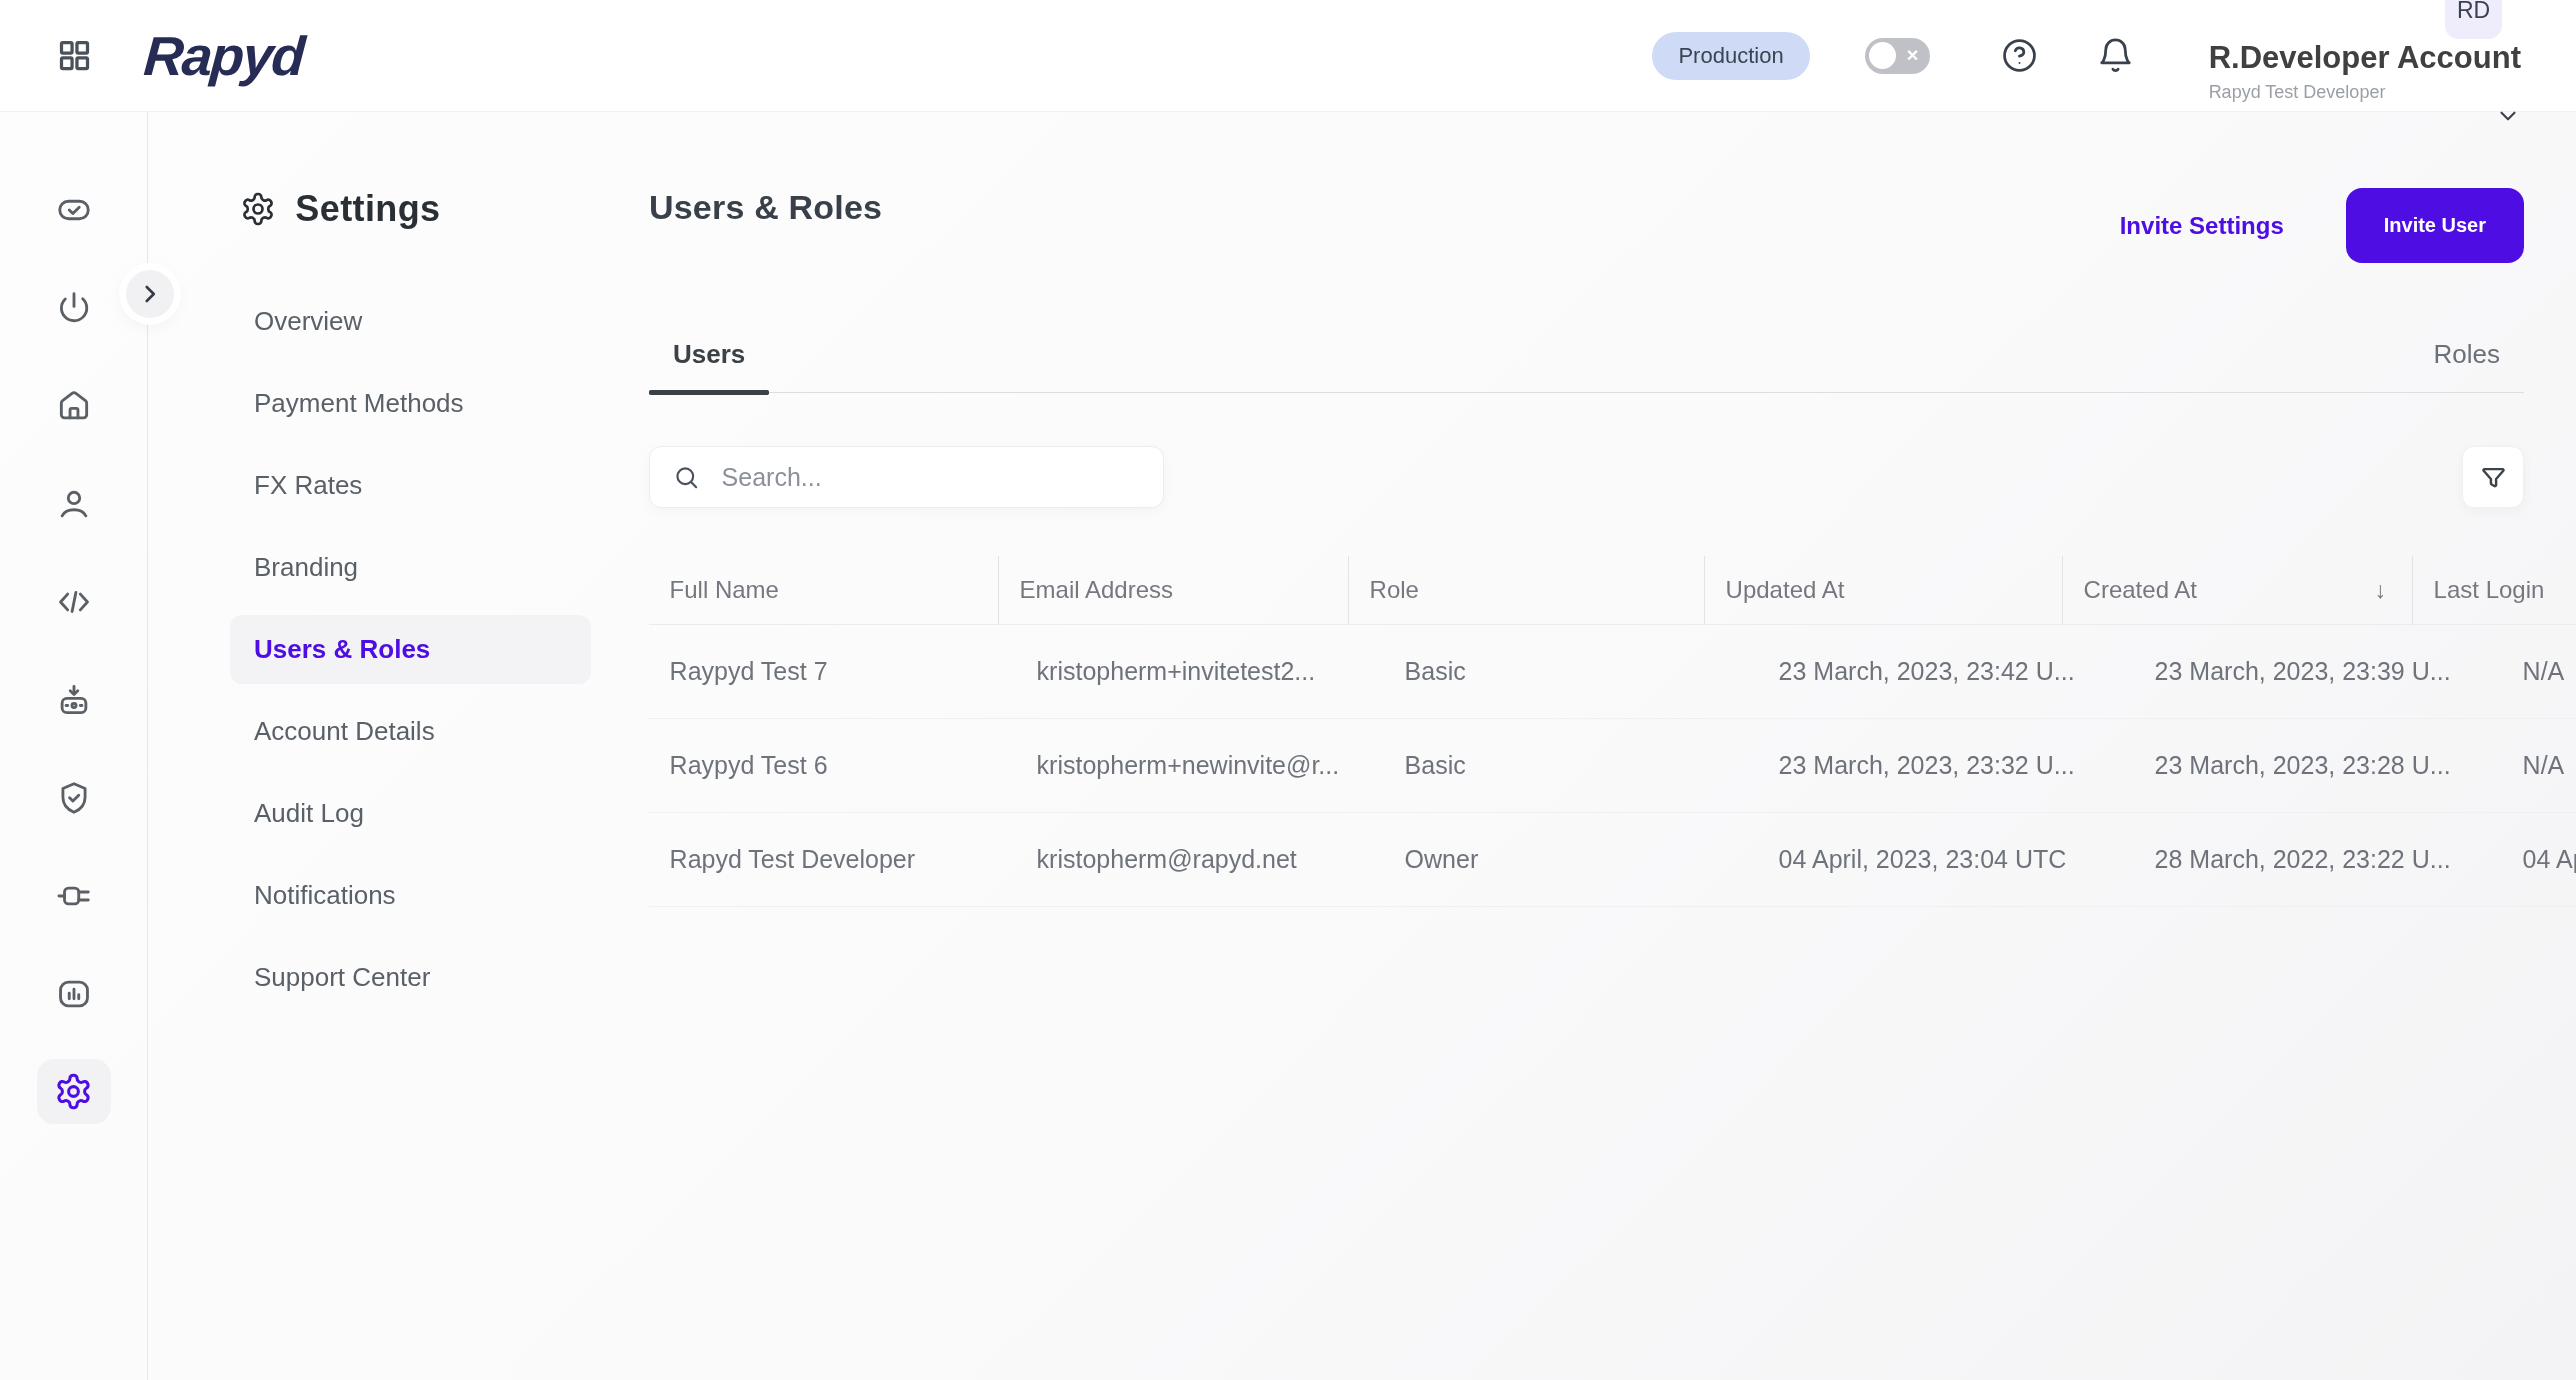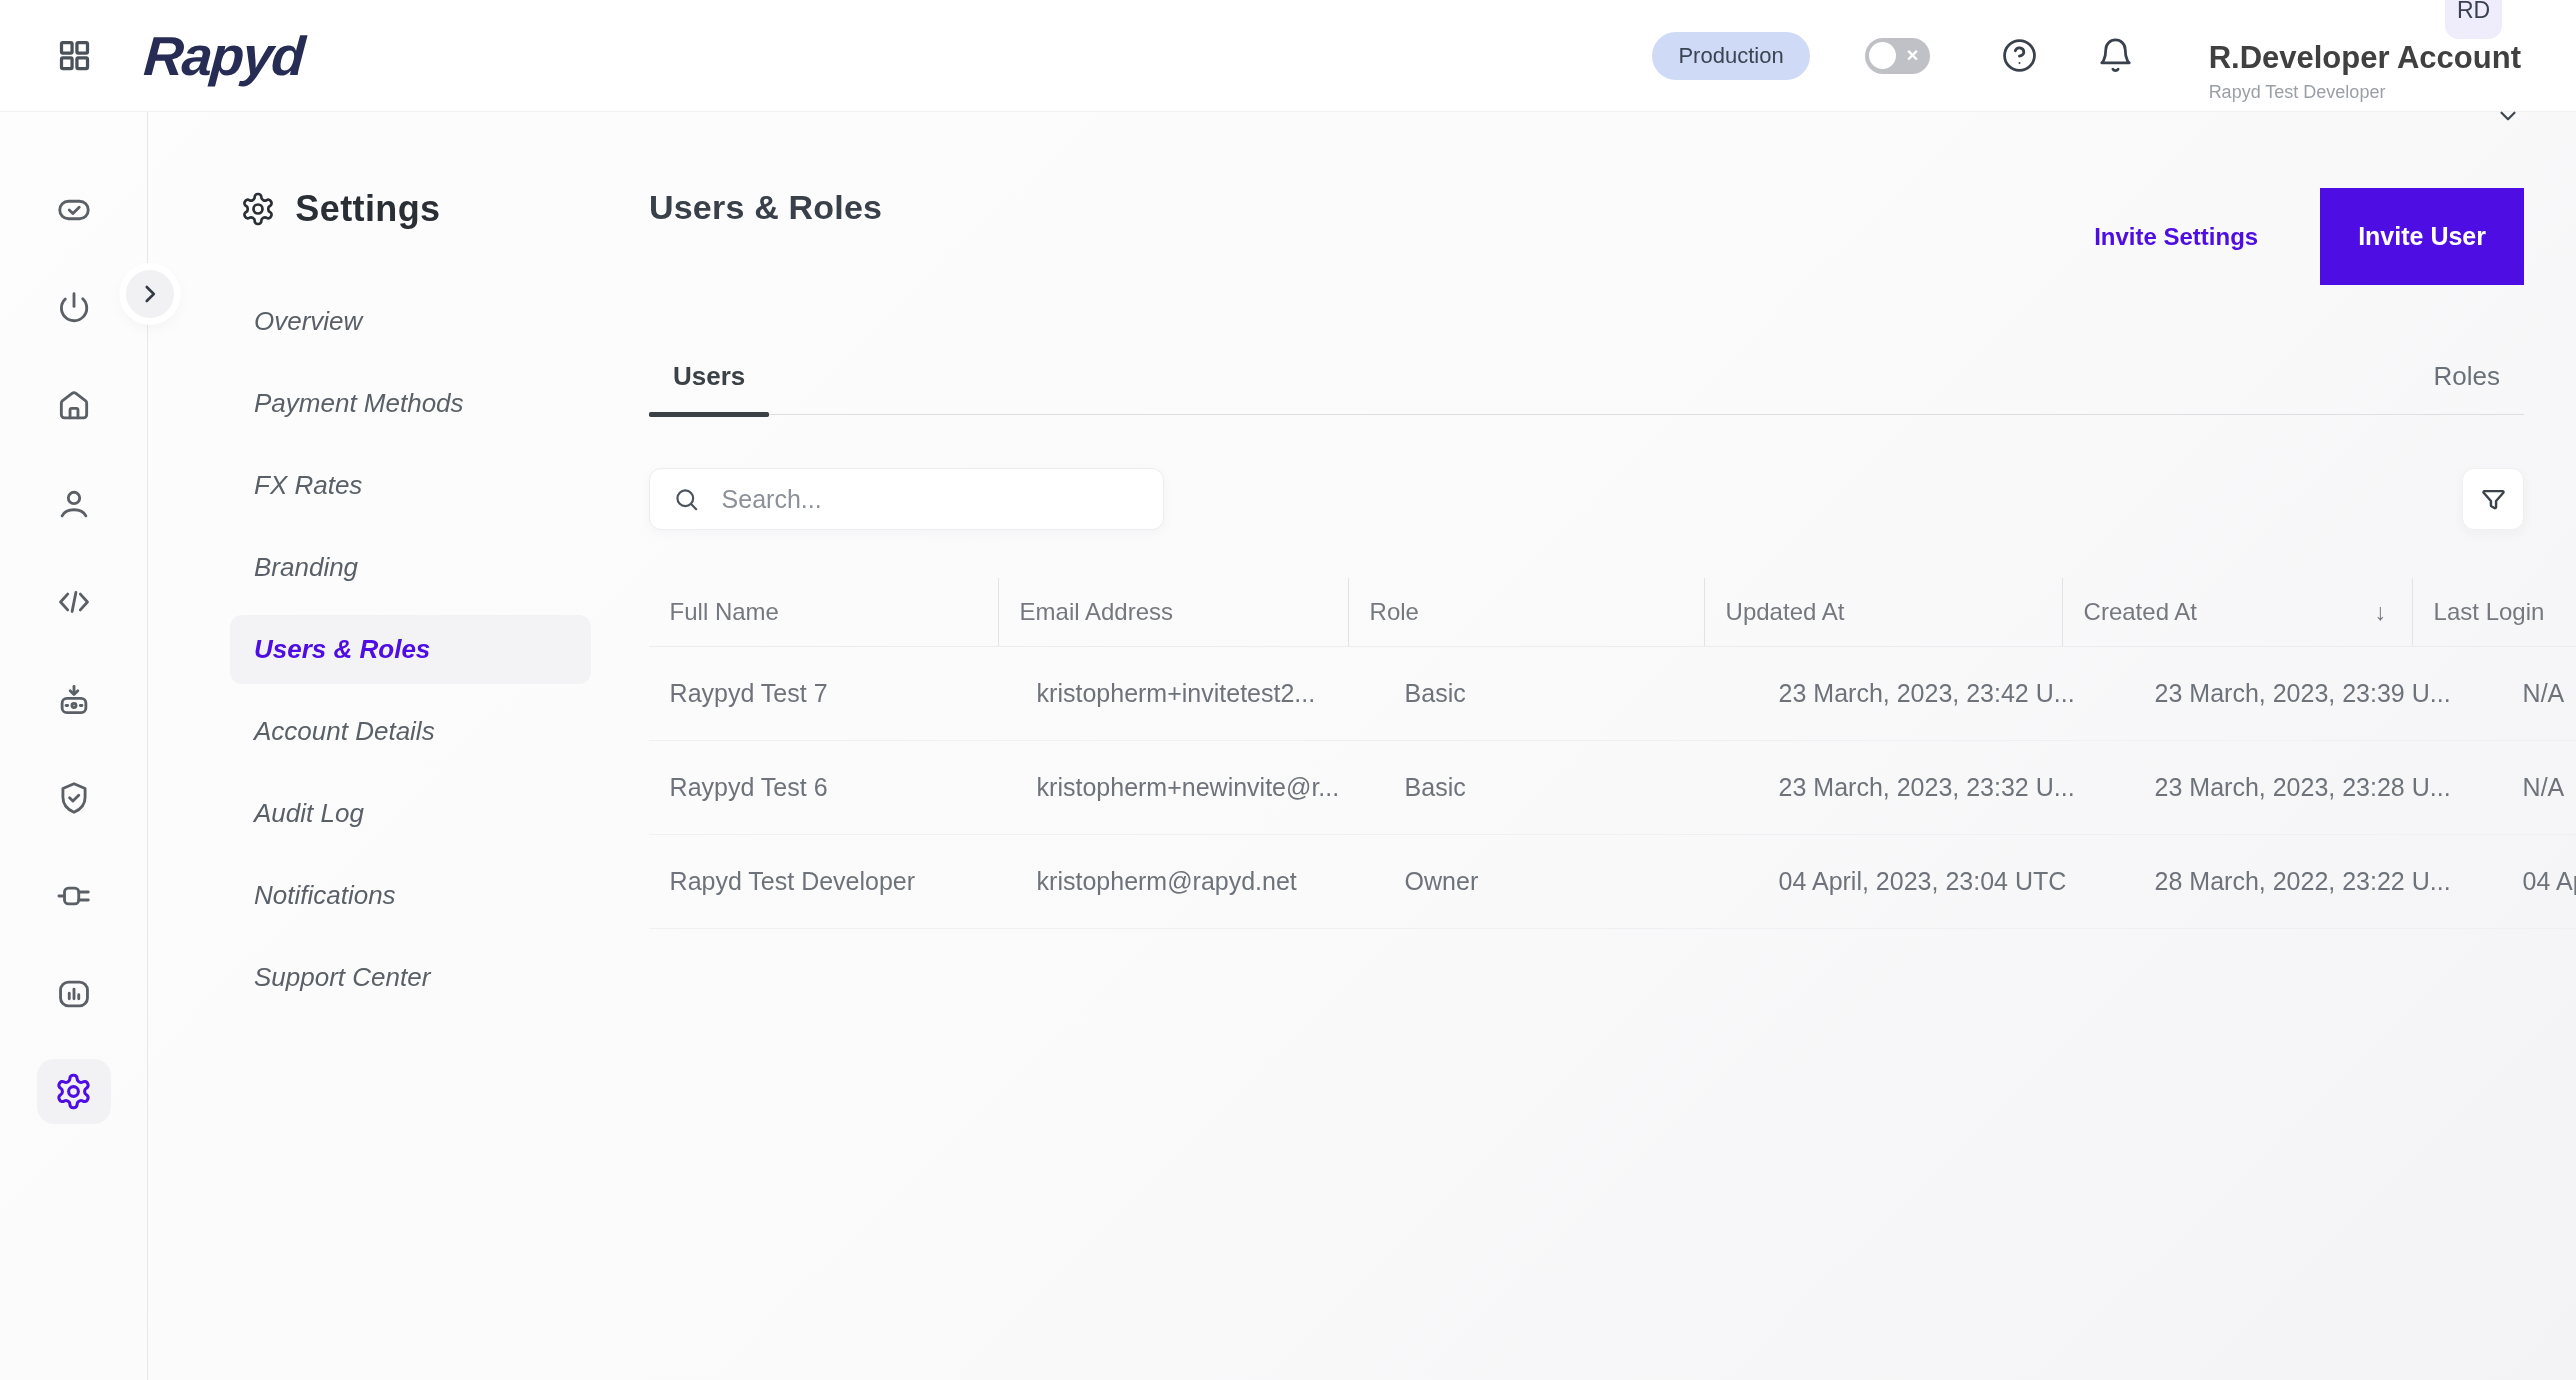--- a/index.html
+++ b/index.html
@@ -102,7 +102,7 @@
   }
   .primary-btn {
     margin-left:62px; background:#4E0EE3; color:#ffffff; border:none;
-    font-size:25px; font-weight:600; padding:34px 38px; border-radius:0;
+    font-size:20px; font-weight:600; padding:26px 38px; border-radius:16px;
     cursor:pointer; font-family:inherit;
   }
 

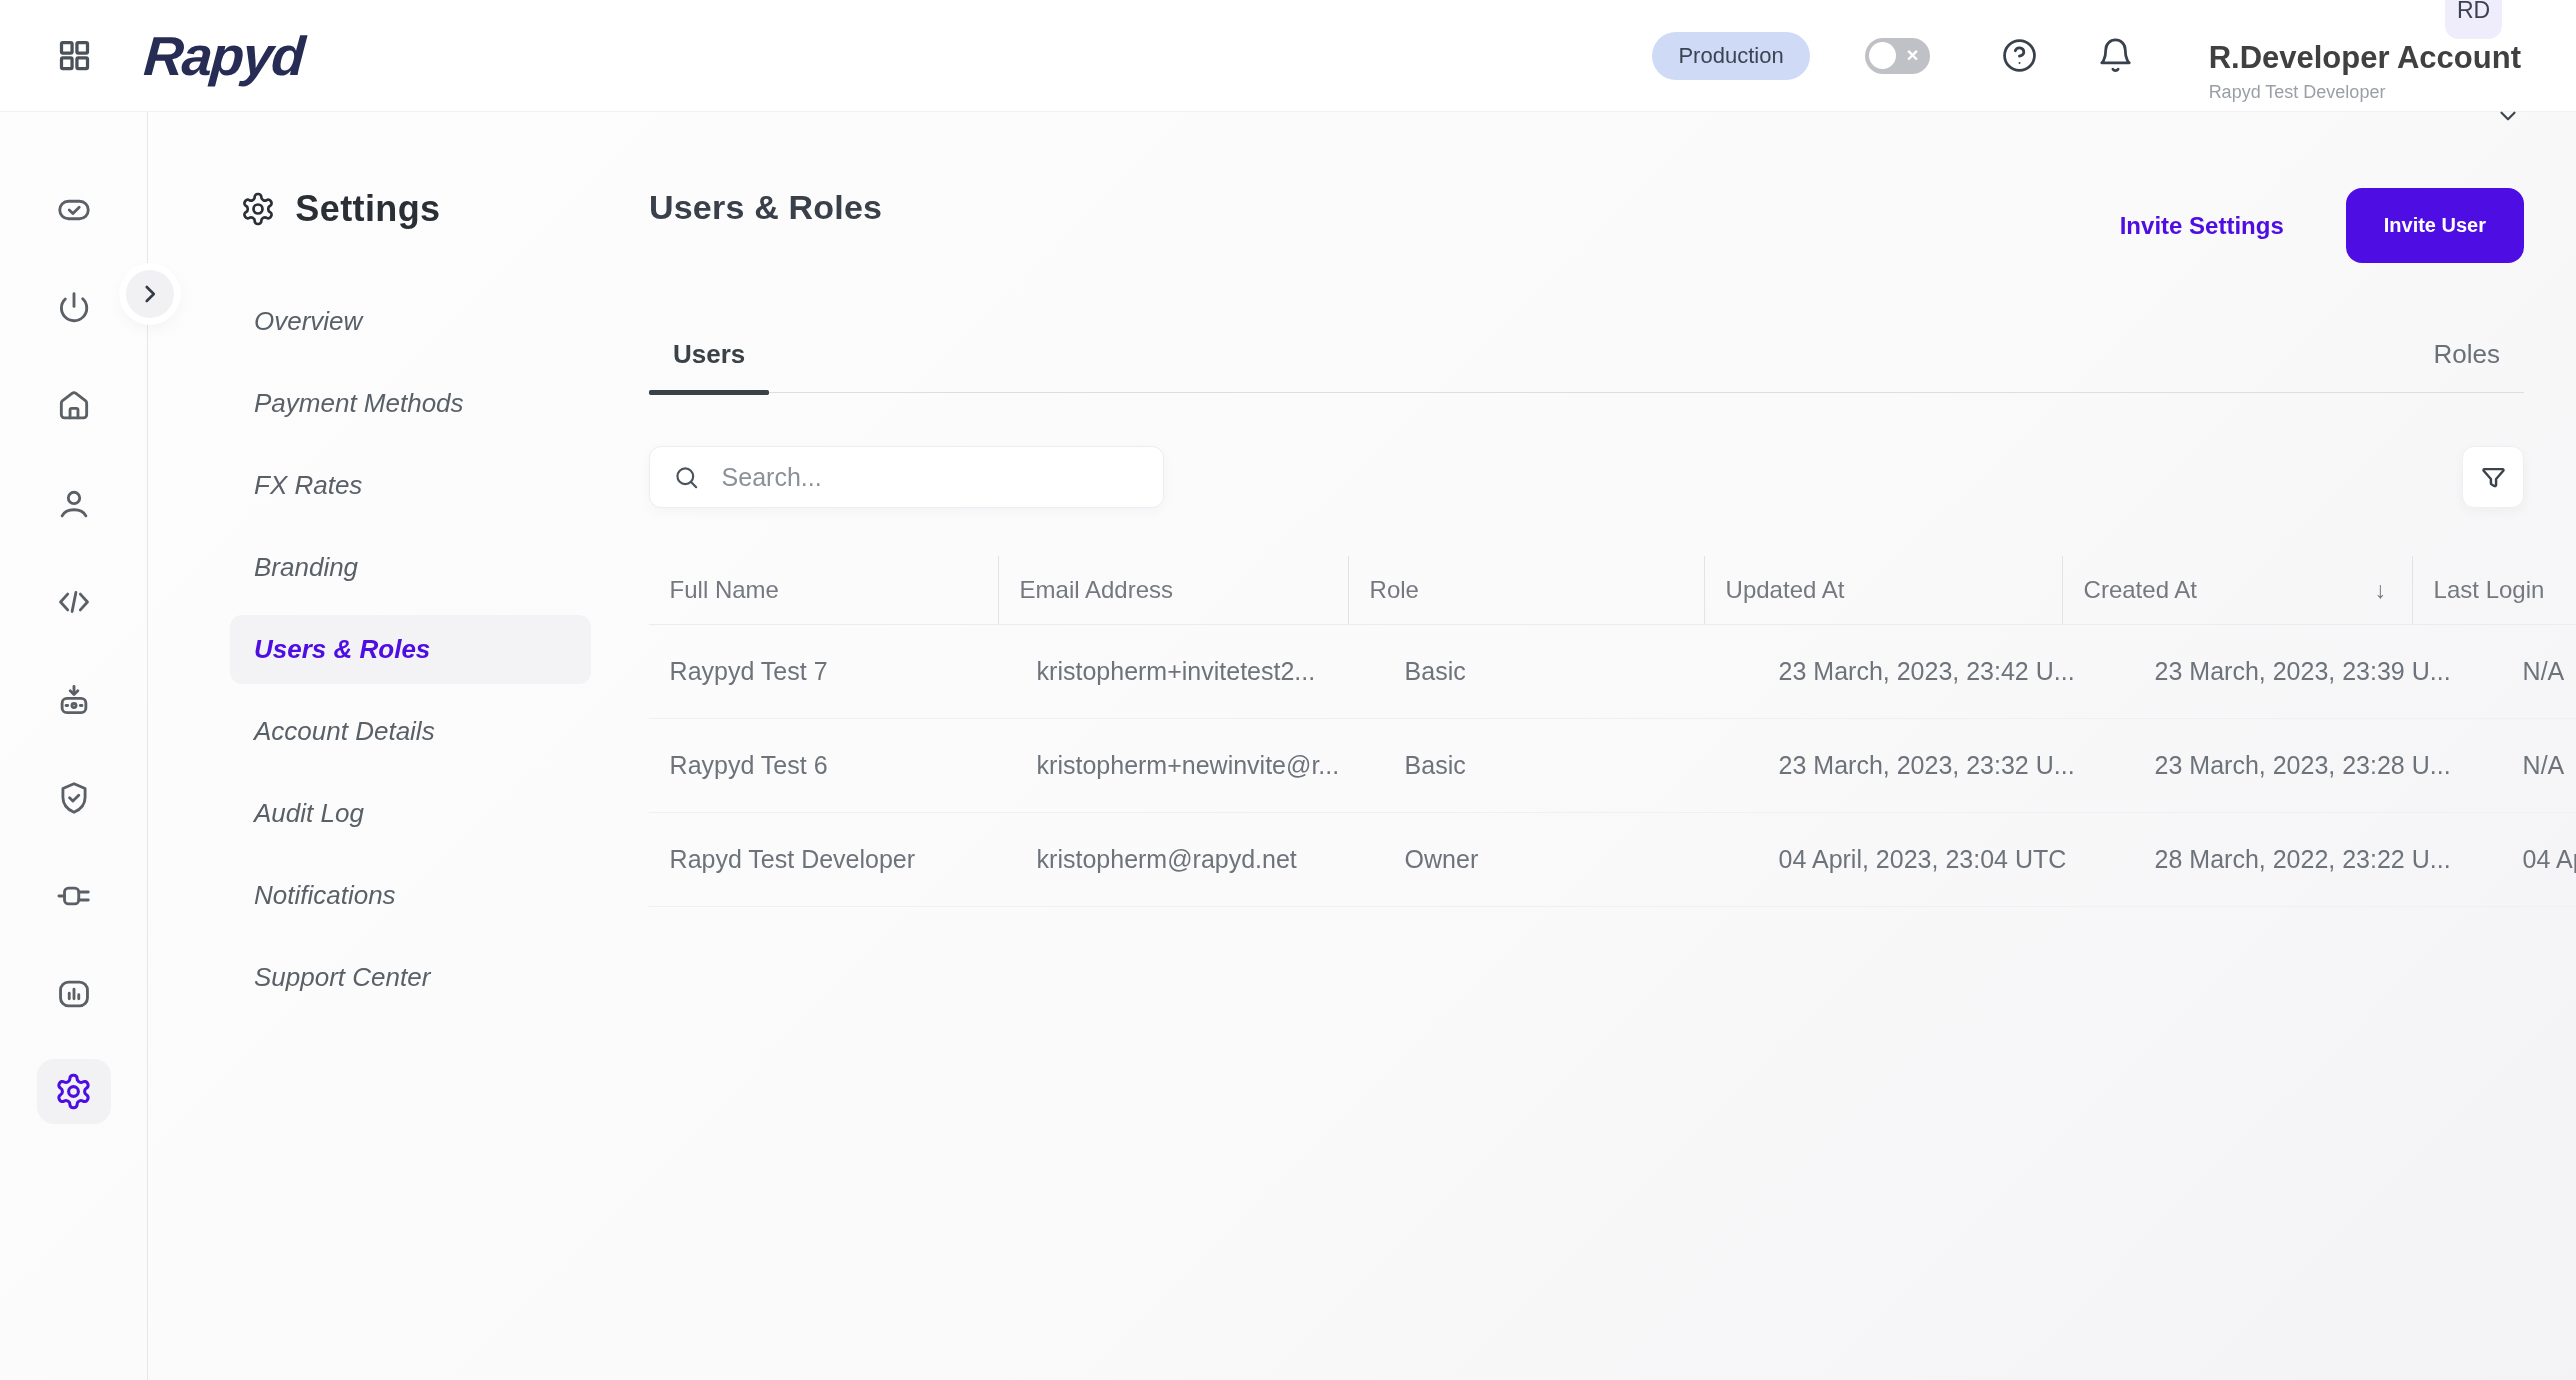--- a/index.html
+++ b/index.html
@@ -84,7 +84,7 @@
   .settings-title-row { display:flex; align-items:center; color:#2A2F35; padding-left:10.3px; }
   .settings-title { font-size:36px; font-weight:600; margin-left:19px; letter-spacing:0.4px; }
   .settings-menu { margin-top:50px; list-style:none; }
-  .settings-menu li { height:82px; display:flex; align-items:center;font-style:italic; }
+  .settings-menu li { height:82px; display:flex; align-items:center; }
   .menu-link {
     font-size:26px; color:#5A6068; cursor:pointer; padding-left:24px;
     display:flex; align-items:center; width:361px; height:69px; border-radius:12px;

